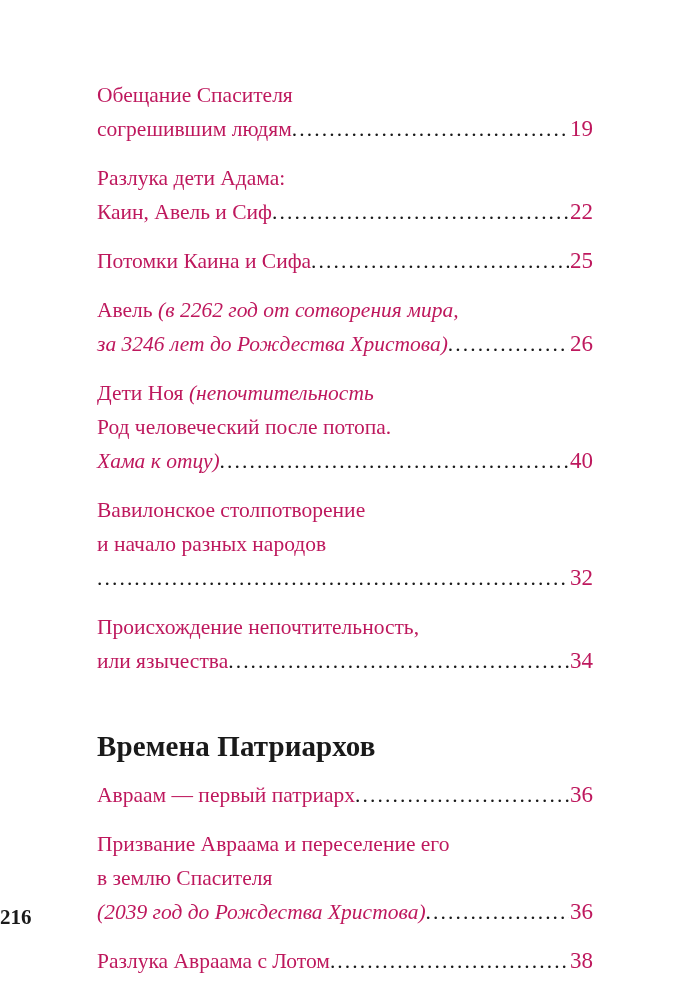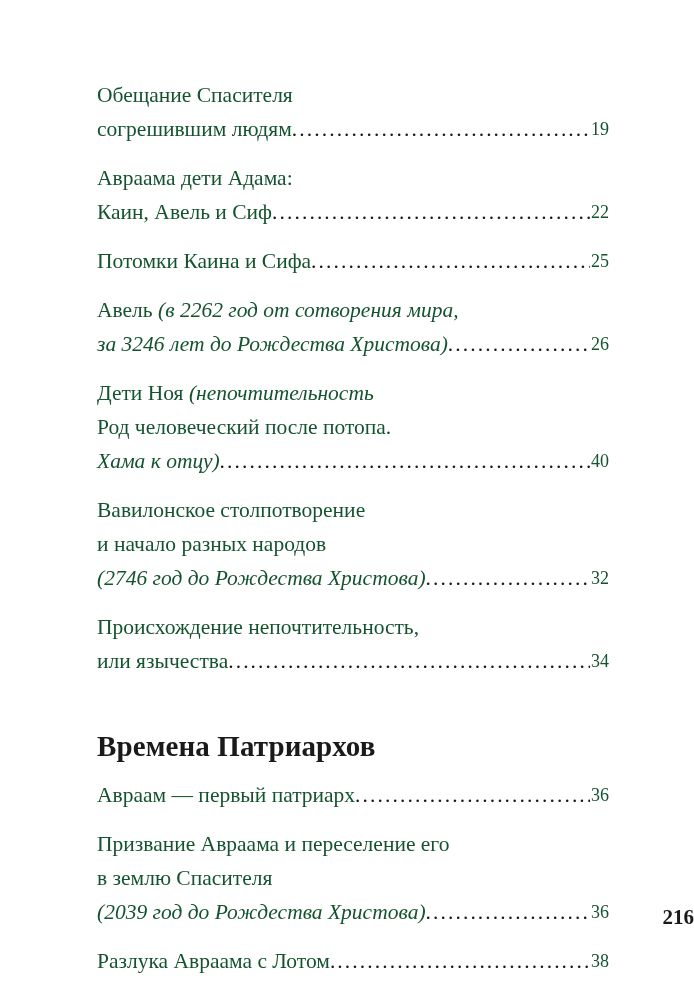--- a/index.html
+++ b/index.html
@@ -34,10 +34,10 @@
 
   
   .entry {
-    margin: 0 0 15px 0;
+    margin: 0 16px 15px 0;
     font-size: 21.5px;
     line-height: 34px;
-    color: #14532d;
+    color: #be185d;
   }
 
   .entry-line {

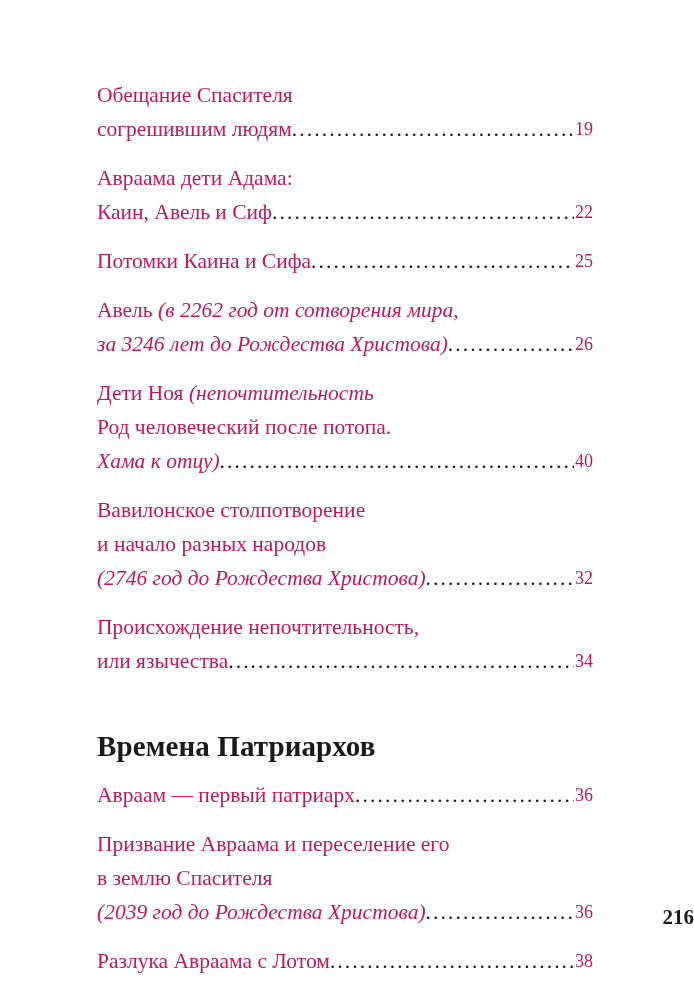--- a/index.html
+++ b/index.html
@@ -76,7 +76,7 @@
     flex: 0 0 auto;
     text-align: right;
     padding-left: 1px;
-    font-size: 18px;
+    font-size: 23px;
     white-space: nowrap;
   }
 

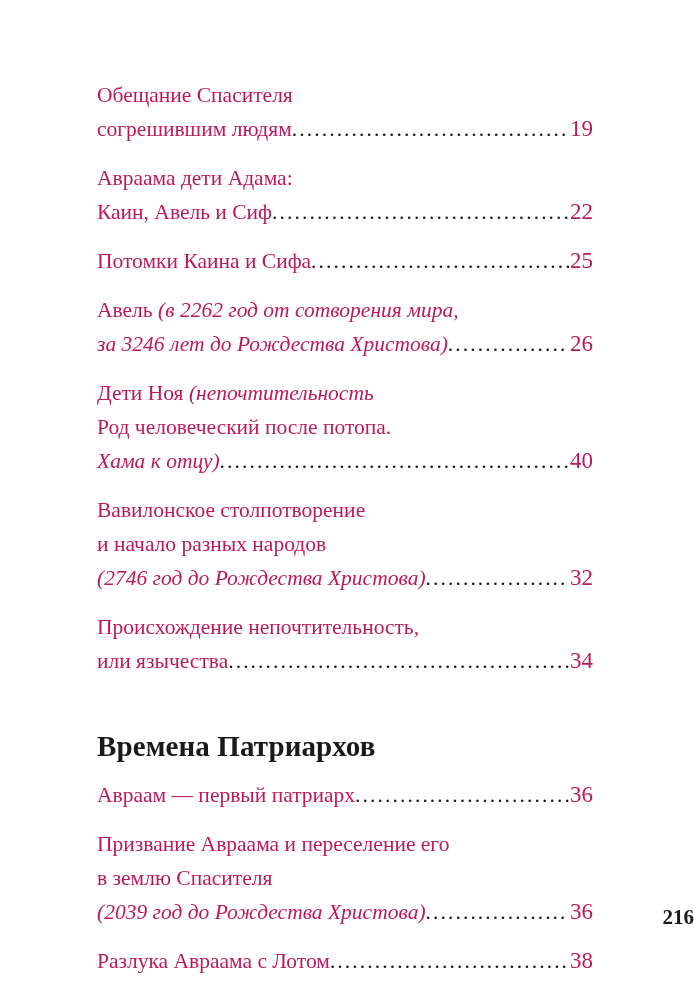--- a/index.html
+++ b/index.html
@@ -125,7 +125,7 @@
     </div>
 
     <div class="entry">
-      <span class="entry-line">Авраама дети Адама:</span>
+      <span class="entry-line">Разлука дети Адама:</span>
       <span class="entry-last">
         <span class="entry-title-text">Каин, Авель и Сиф</span>
         <span class="leader"></span>

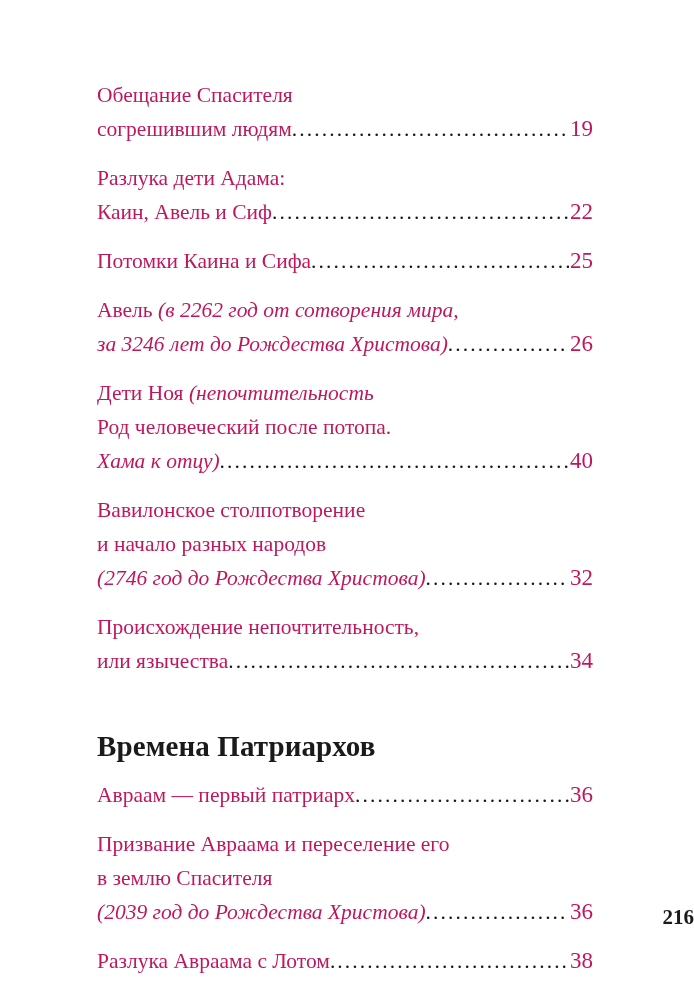--- a/index.html
+++ b/index.html
@@ -164,7 +164,6 @@
       <span class="entry-line">Вавилонское столпотворение</span>
       <span class="entry-line">и начало разных народов</span>
       <span class="entry-last">
-        <span class="entry-title-text ital">(2746 год до Рождества Христова) </span>
         <span class="leader"></span>
         <span class="page-num">32</span>
       </span>

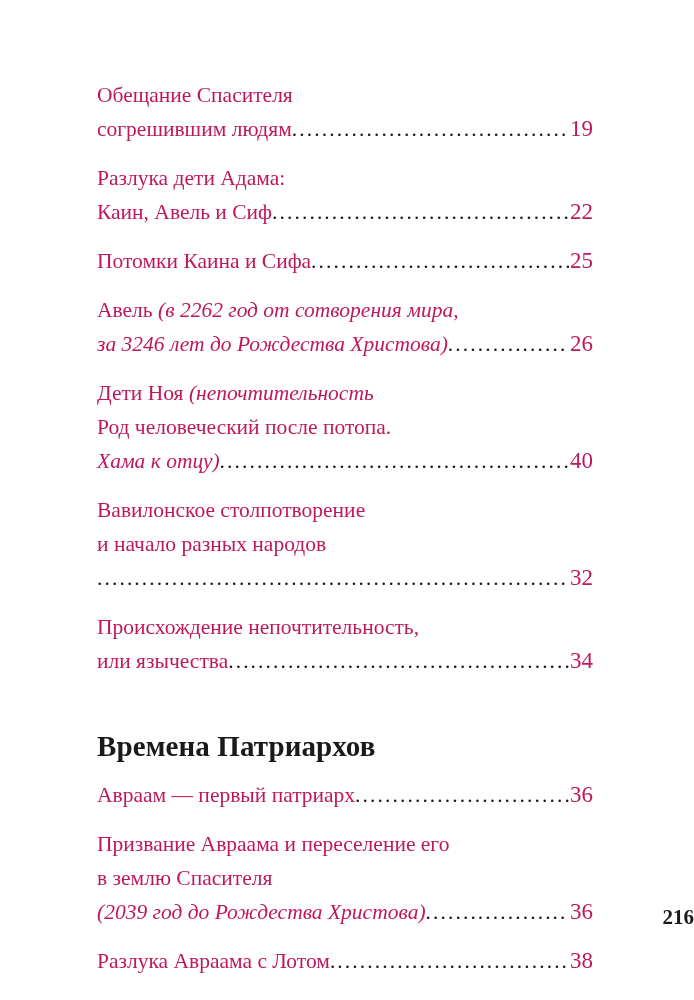--- a/index.html
+++ b/index.html
@@ -102,7 +102,7 @@
     left: 0;
     top: 905px;
     width: 694px;
-    text-align: right;
+    text-align: left;
     font-size: 21px;
     font-weight: bold;
     color: #1a1a1a;

